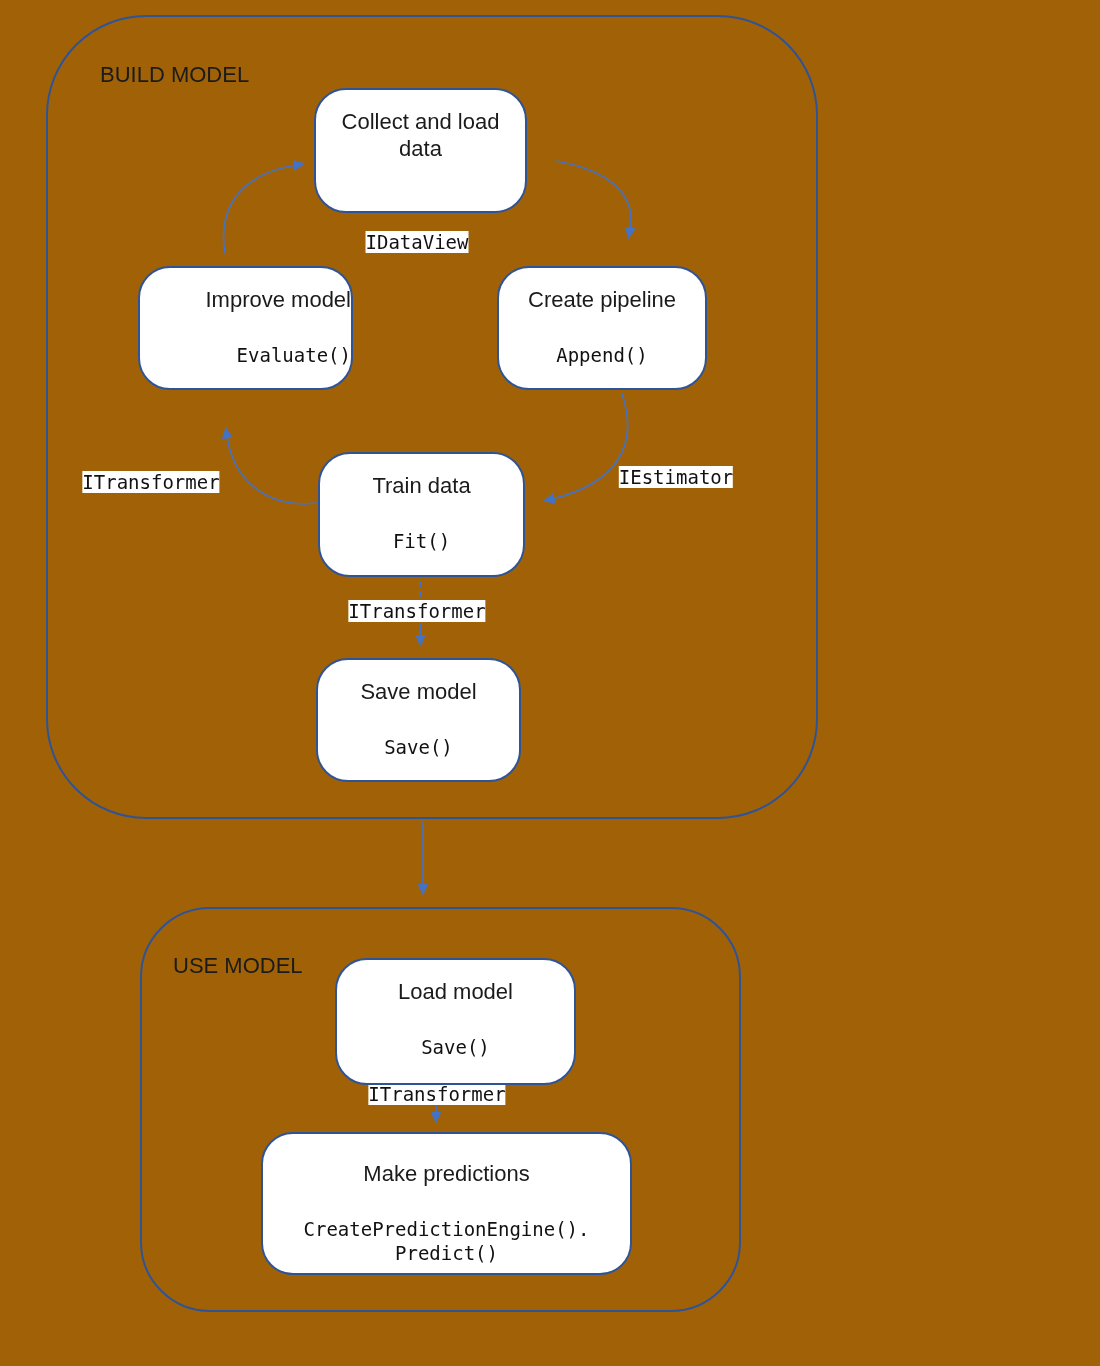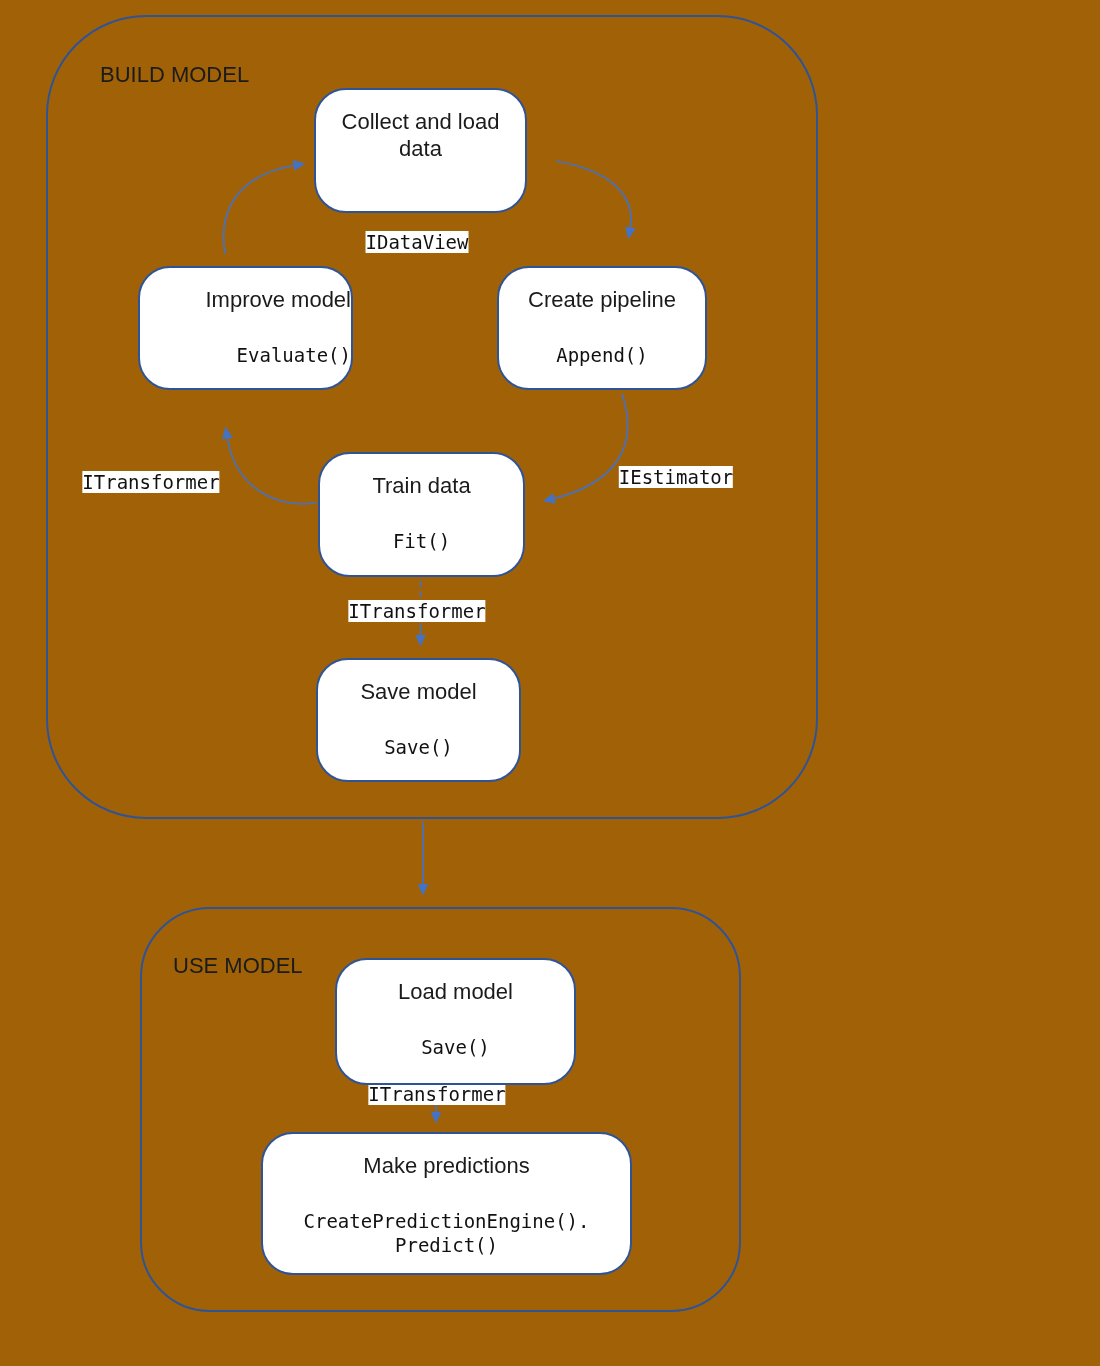--- a/index.html
+++ b/index.html
@@ -55,7 +55,7 @@
   .node.train{left:318px;top:452px;width:207px;height:125px;}
   .node.save{left:316px;top:658px;width:205px;height:124px;}
   .node.load{left:335px;top:938px;width:241px;height:127px;margin-top:20px;}
-  .node.predict{left:261px;top:1132px;width:371px;height:143px;}
+  .node.predict{left:261px;top:1132px;width:371px;height:143px;justify-content:center;}
   .edge-label{
     position:absolute;
     transform:translateX(-50%);

